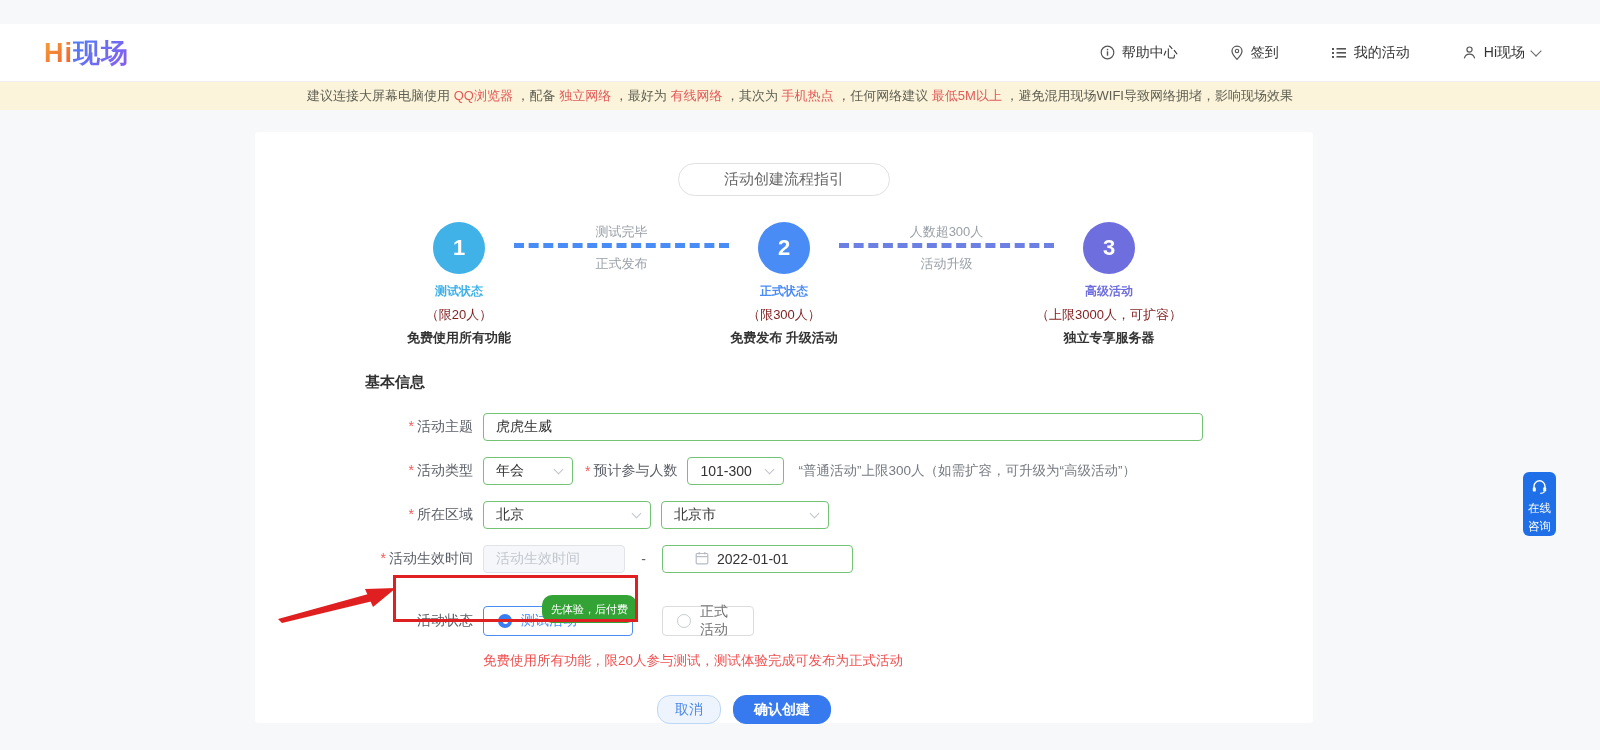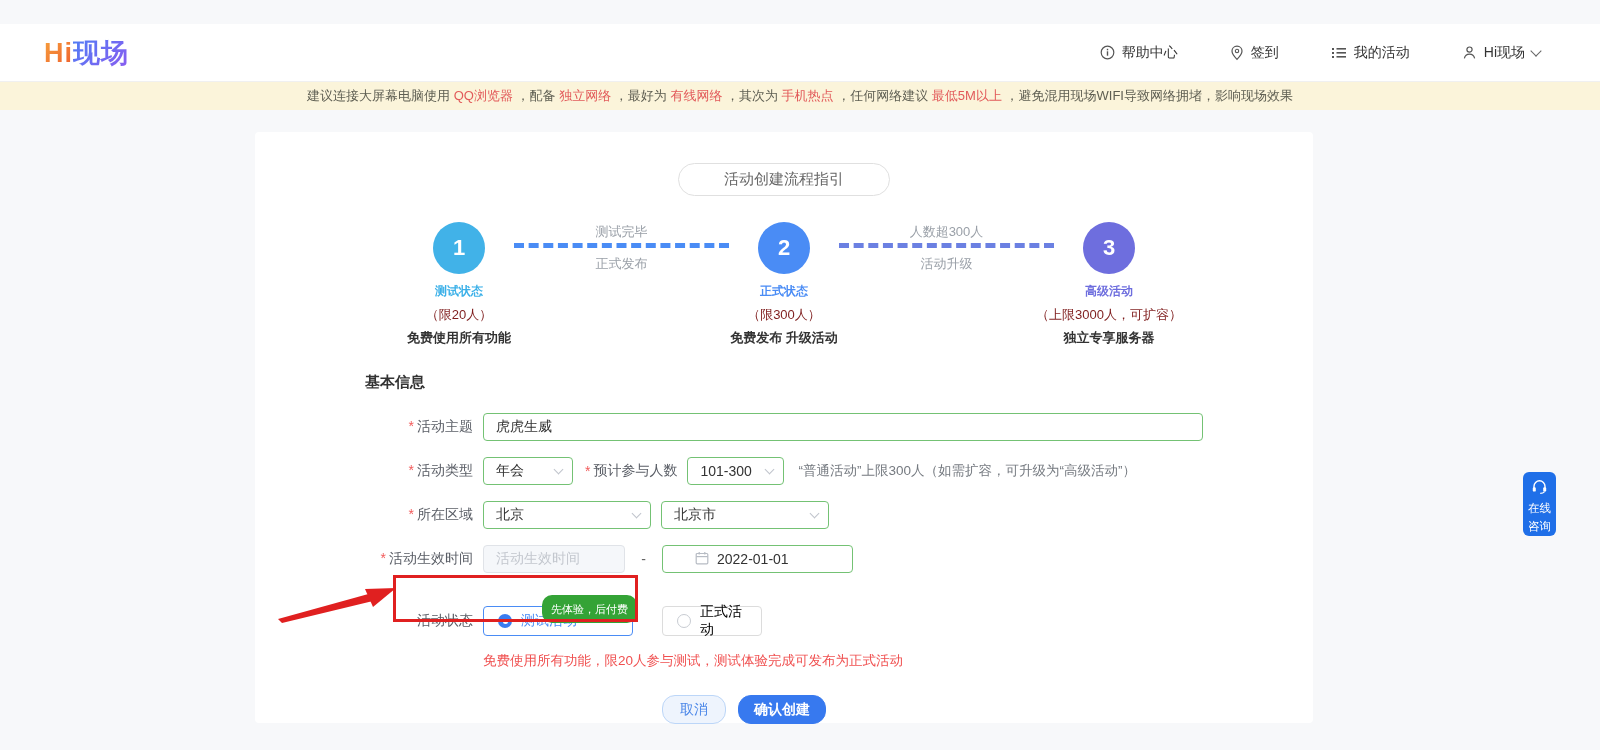--- a/index.html
+++ b/index.html
@@ -67,7 +67,7 @@
   .status-row { margin-top:33px; }
   .opt { position:relative; height:30px; border-radius:4px; display:flex; align-items:center; gap:9px; padding:0 14px; font-size:14px; cursor:pointer; background:#fff; }
   .opt-test { width:150px; border:1px solid #4a8cf5; color:#4a8cf5; }
-  .opt-formal { width:100px; border:1px solid #dcdcdc; color:#000000; margin-left:29px; }
+  .opt-formal { width:92px; border:1px solid #dcdcdc; color:#737373; margin-left:29px; }
   .radio-on { width:14px; height:14px; border-radius:50%; background:#3a7df0; flex:none; position:relative; }
   .radio-on::after { content:""; position:absolute; left:4.5px; top:4.5px; width:5px; height:5px; border-radius:50%; background:#fff; }
   .radio-off { width:14px; height:14px; border-radius:50%; border:1px solid #c8ccd2; flex:none; background:#fff; }

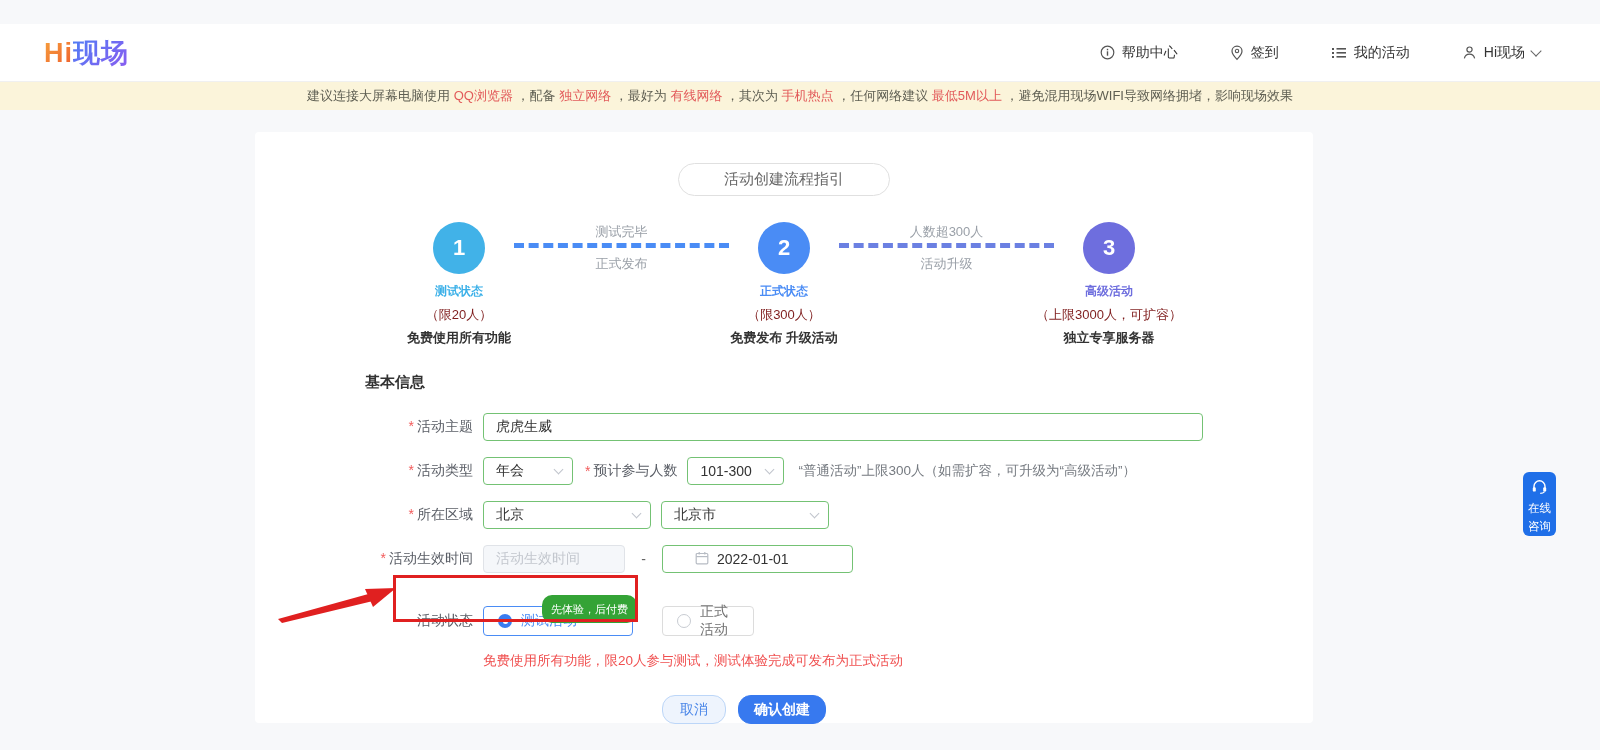--- a/index.html
+++ b/index.html
@@ -78,7 +78,7 @@
   .btn-row { display:flex; justify-content:center; gap:12px; margin-top:25px; padding-right:80px; }
   .btn { height:29px; border-radius:13px; font-size:14px; display:flex; align-items:center; justify-content:center; cursor:pointer; }
   .btn-cancel { width:64px; background:#eef4fd; border:1px solid #bcd6f8; color:#4a86e8; }
-  .btn-confirm { width:88px; background:#3779ef; border:1px solid #3779ef; color:#fff; font-weight:bold; }
+  .btn-confirm { width:98px; background:#3779ef; border:1px solid #3779ef; color:#fff; font-weight:bold; }
 
   
   .red-box { position:absolute; left:393px; top:551px; width:245px; height:47px; border:3px solid #e02020; z-index:5; pointer-events:none; }

